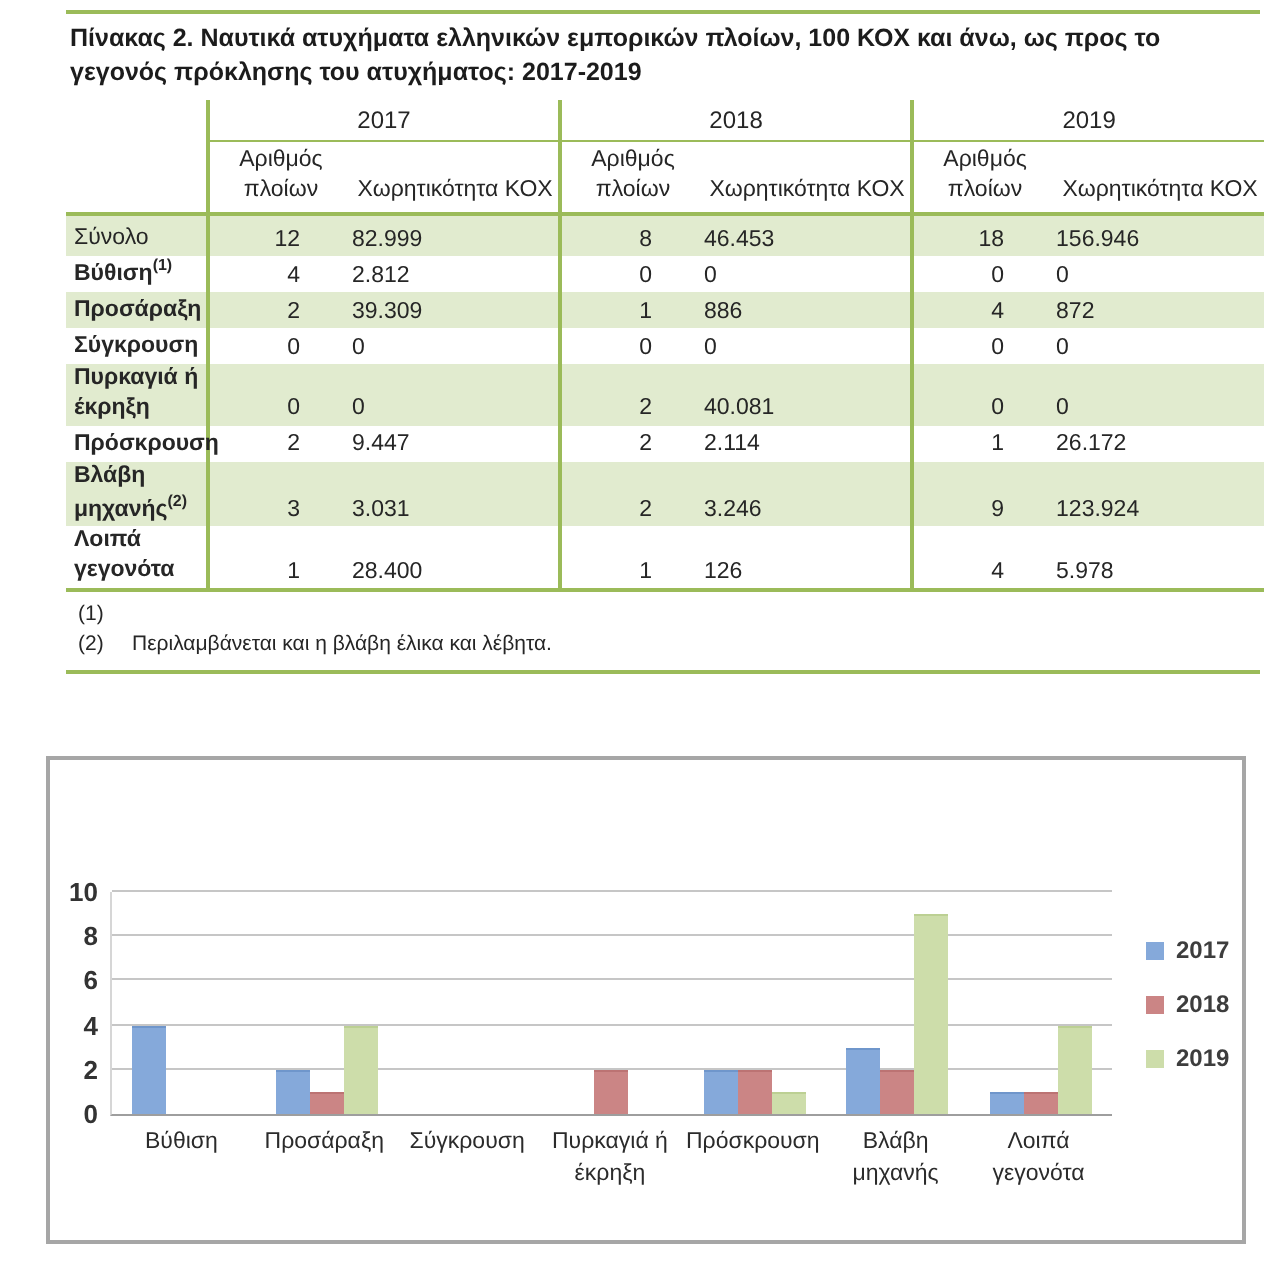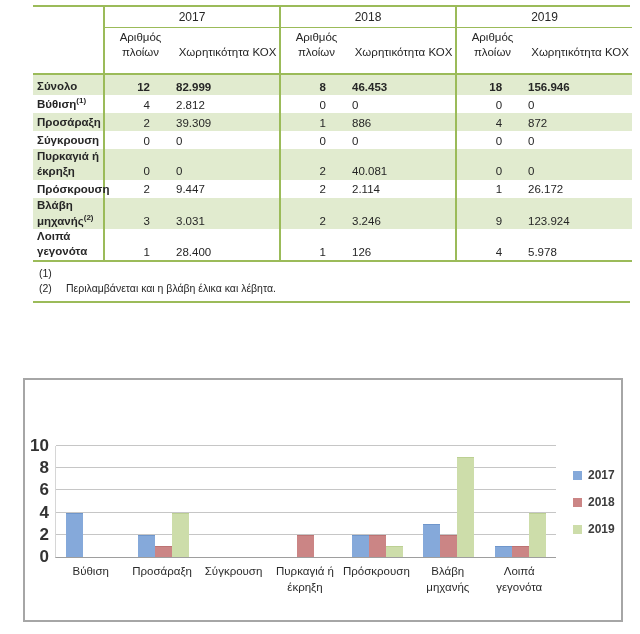--- a/index.html
+++ b/index.html
@@ -55,6 +55,7 @@
 <div class="page">
 
   <section class="table-block">
+    <div class="table-title">Πίνακας 2. Ναυτικά ατυχήματα ελληνικών εμπορικών πλοίων, 100 ΚΟΧ και άνω, ως προς το γεγονός πρόκλησης του ατυχήματος: 2017-2019</div>
 
     <table class="stats">
       <colgroup>

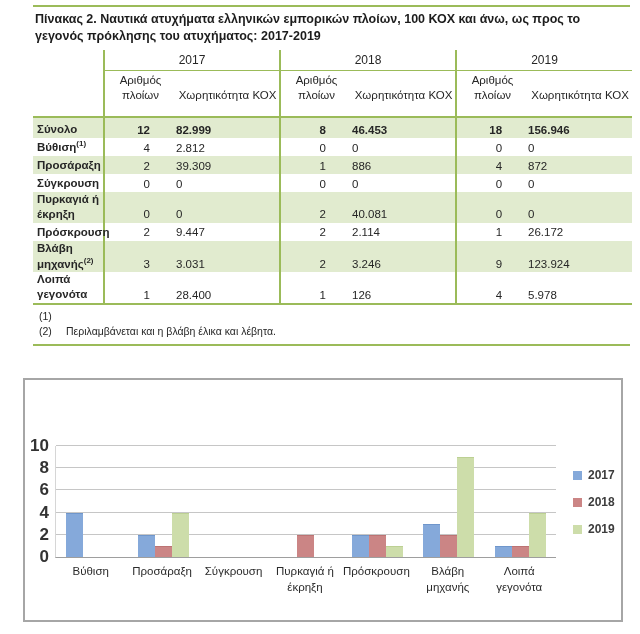--- a/index.html
+++ b/index.html
@@ -16,7 +16,7 @@
   th,td{padding:0;font-weight:normal;vertical-align:bottom;}
   .gstart{border-left:2px solid var(--table-border);}
   th.year{text-align:center;height:20px;vertical-align:middle;border-bottom:1px solid var(--table-border);font-size:12px;}
-  th.sub{text-align:center;line-height:1.3;padding:2px 0 13px 0;border-bottom:2px solid var(--table-border);}
+  th.sub{text-align:center;line-height:1.3;padding:2px 0 3px 0;border-bottom:2px solid var(--table-border);}
   td.corner{border-bottom:2px solid var(--table-border);}
   tbody td{height:17px;line-height:1.25;padding-bottom:1px;}
   tbody tr.stripe{background:var(--row-stripe);}

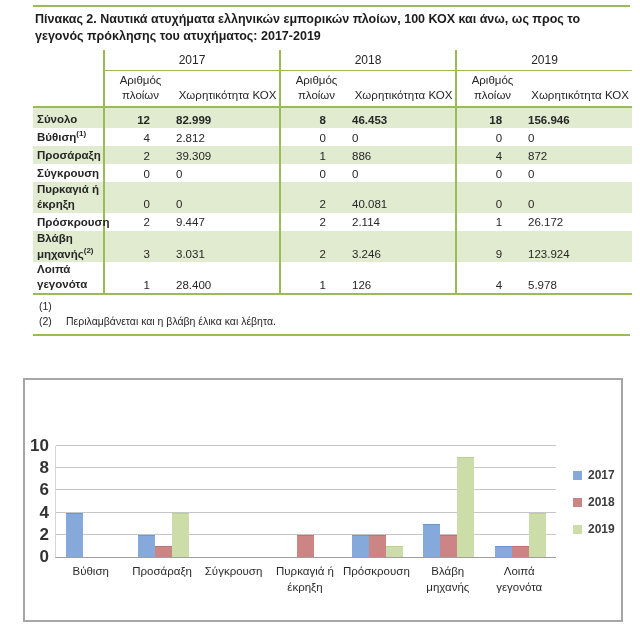--- a/index.html
+++ b/index.html
@@ -20,7 +20,7 @@
   td.corner{border-bottom:2px solid var(--table-border);}
   tbody td{height:17px;line-height:1.25;padding-bottom:1px;}
   tbody tr.stripe{background:var(--row-stripe);}
-  tbody tr.total td{font-weight:bold;height:19px;}
+  tbody tr.total td{font-weight:normal;height:19px;}
   td.lbl{font-weight:bold;padding-left:4px;line-height:1.3;}
   td.lbl sup{font-size:8px;font-weight:bold;}
   td.num{text-align:right;padding-right:26px;padding-left:16px;}

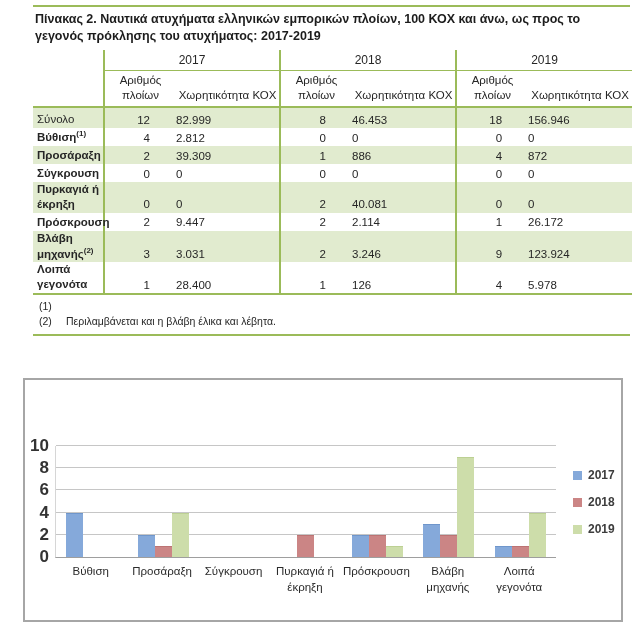--- a/index.html
+++ b/index.html
@@ -38,7 +38,7 @@
         border-left:1px solid #d6d6d6;border-bottom:1px solid #9e9e9e;}
   .gridline{position:absolute;left:0;right:0;height:1px;background:var(--gridline);}
   .ytick{position:absolute;right:calc(100% + 7px);transform:translateY(50%);
-         font-size:17px;font-weight:600;color:#333;}
+         font-size:13px;font-weight:600;color:#333;}
   .bars{position:absolute;left:0;right:0;top:0;bottom:0;display:flex;}
   .bar-group{flex:1;display:flex;align-items:flex-end;justify-content:center;}
   .bar{width:17px;box-sizing:border-box;}

